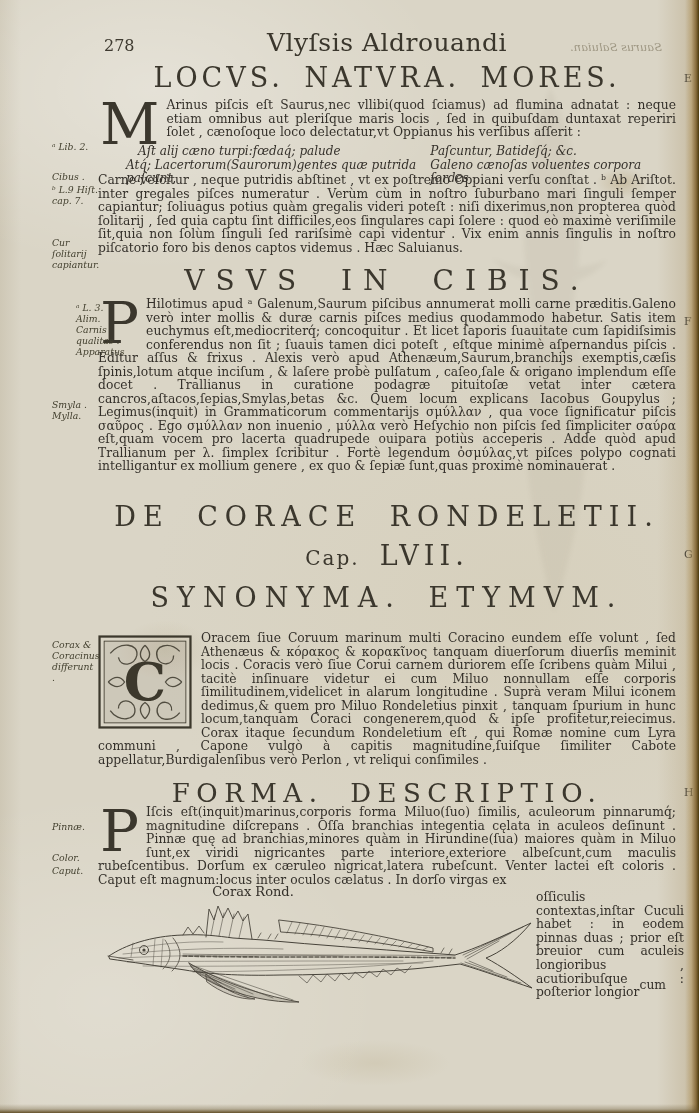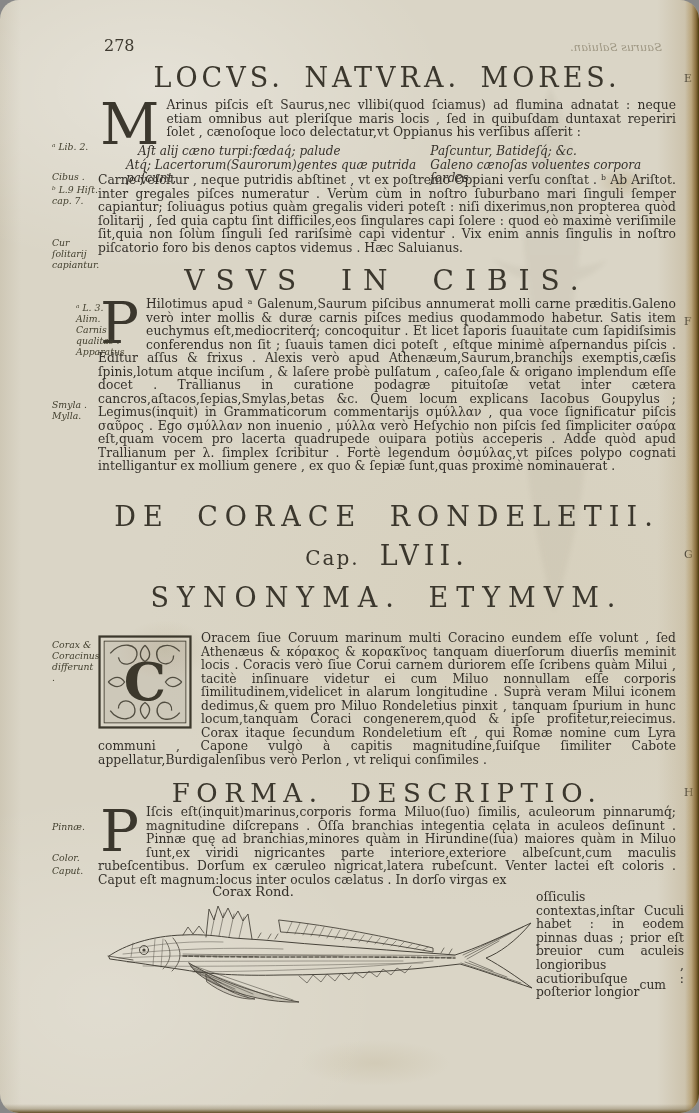--- a/index.html
+++ b/index.html
@@ -12,7 +12,6 @@
       radial-gradient(ellipse 400px 300px at 15% 90%, rgba(255,255,255,.18), rgba(255,255,255,0) 70%),
       linear-gradient(to right, rgba(120,100,60,.12), rgba(120,100,60,0) 3%, rgba(120,100,60,0) 94%, rgba(150,122,70,.30)),
       #dad5c6;
-    border-radius: 19px;
   }
   .blk{position:absolute;left:98px;width:578px;text-align:justify;font-size:12.3px;line-height:13.5px;letter-spacing:.05px;}
   .hd{position:absolute;left:98px;width:578px;text-align:center;color:#3b372d;white-space:nowrap;}

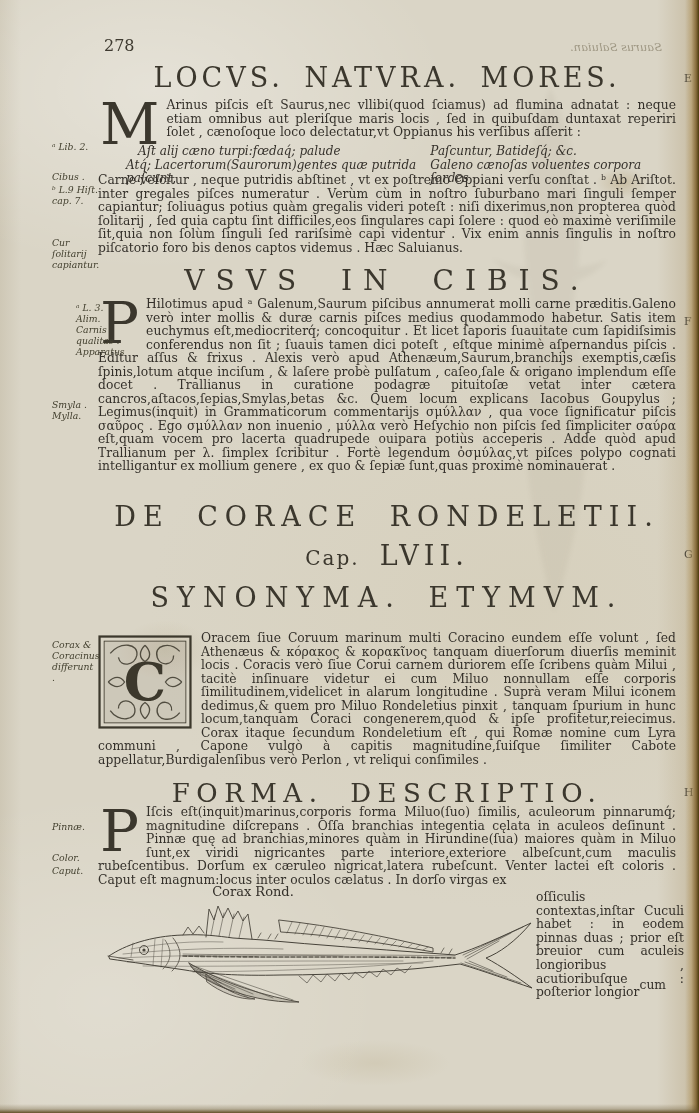--- a/index.html
+++ b/index.html
@@ -66,6 +66,7 @@
   </svg>
 
   <div class="pagenum">278</div>
+  <div class="running-title">Vlyſsis Aldrouandi</div>
   <div class="ghost-title">Saurus Saluian.</div>
 
   <div class="mletter" style="top:72px;">E</div>

